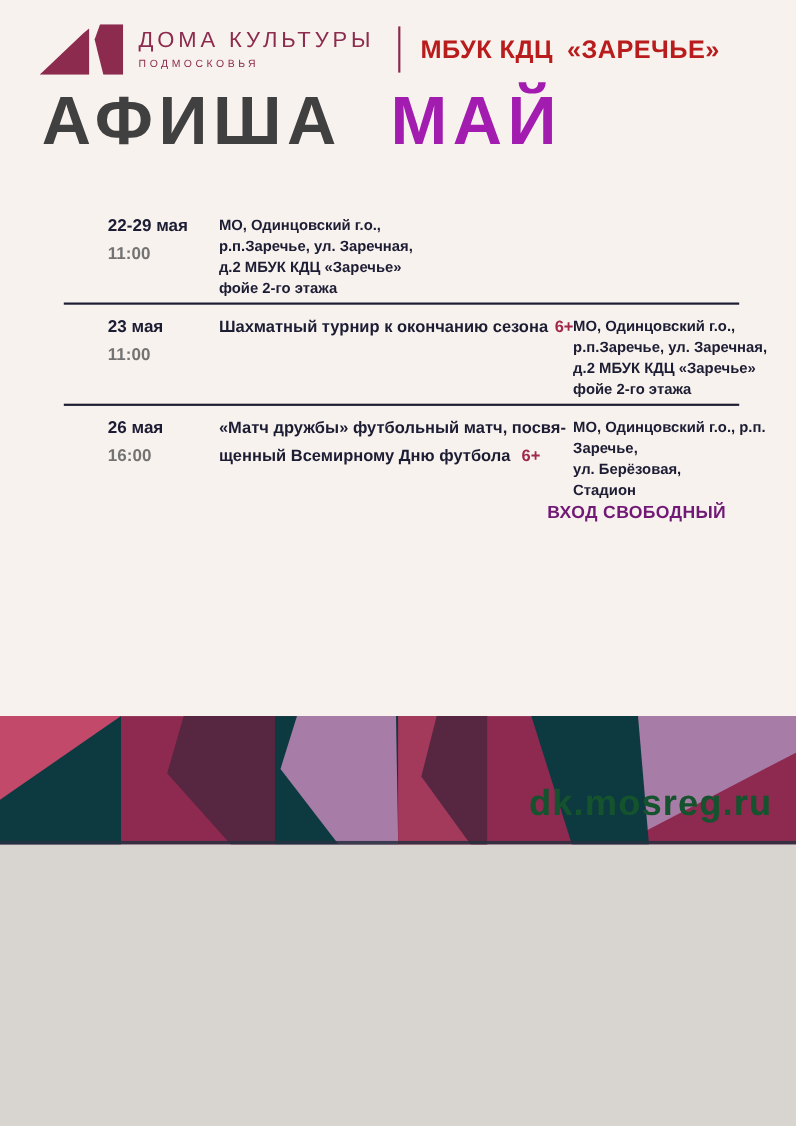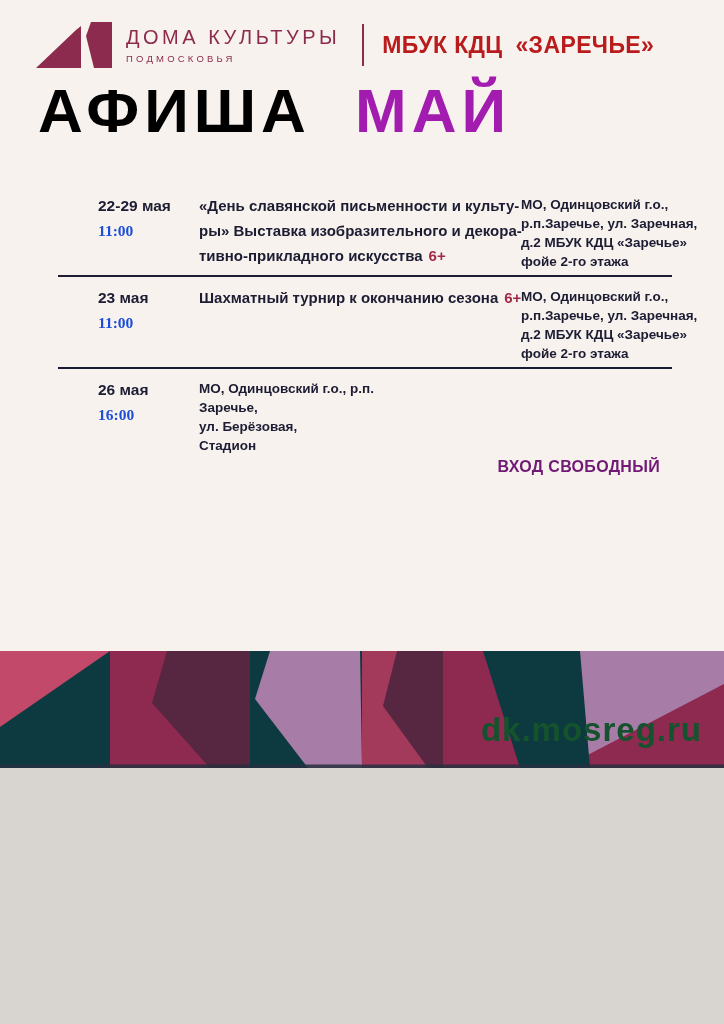--- a/index.html
+++ b/index.html
@@ -22,7 +22,7 @@
   
   .title{position:absolute;left:38px;top:80px;font-size:62px;font-weight:600;
          letter-spacing:5px;line-height:1;white-space:nowrap;}
-  .title-word1{color:#000000;}
+  .title-word1{color:#404040;}
   .title-word2{color:#a21caf;margin-left:22px;}
   
   .schedule{position:absolute;left:58px;top:185px;width:614px;color:#1c1c33;}

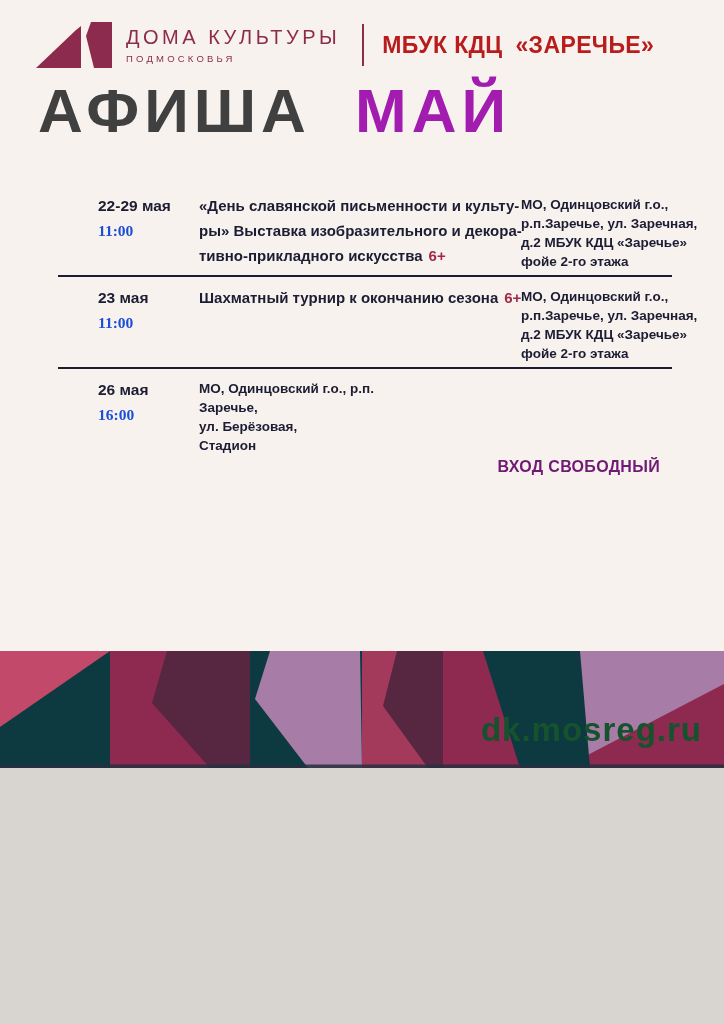--- a/index.html
+++ b/index.html
@@ -77,9 +77,6 @@
         <div>22-29 мая</div>
         <div class="time">11:00</div>
       </div>
-      <div class="cell event-cell">
-        <span>«День славянской письменности и культу-<br>ры»  Выставка изобразительного и декора-<br>тивно-прикладного искусства</span><span class="age">6+</span>
-      </div>
       <div class="cell loc-cell">МО, Одинцовский г.о.,<br>р.п.Заречье, ул. Заречная,<br>д.2 МБУК КДЦ «Заречье»<br>фойе 2-го этажа</div>
     </div>
 

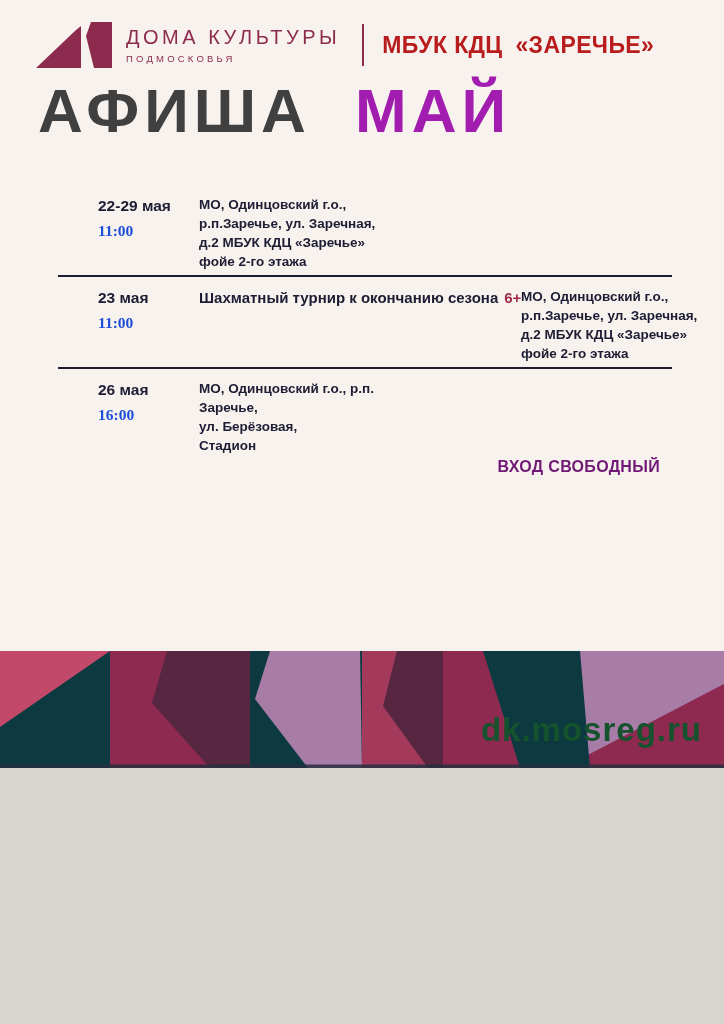--- a/index.html
+++ b/index.html
@@ -31,7 +31,7 @@
   .row.ruled{border-bottom:2px solid #1c1c33;}
   .cell{white-space:nowrap;margin-left:34px;}
   .date-cell{padding-left:6px;font-size:15.5px;font-weight:700;line-height:25px;}
-  .time{color:#1d4ed8;font-family:Liberation Serif, serif;}
+  .time{color:#737373;}
   .event-cell{font-size:15px;font-weight:700;line-height:25px;}
   .age{color:#a02848;margin-left:6px;}
   .loc-cell{font-size:13.5px;font-weight:700;line-height:19px;padding-top:2px;}

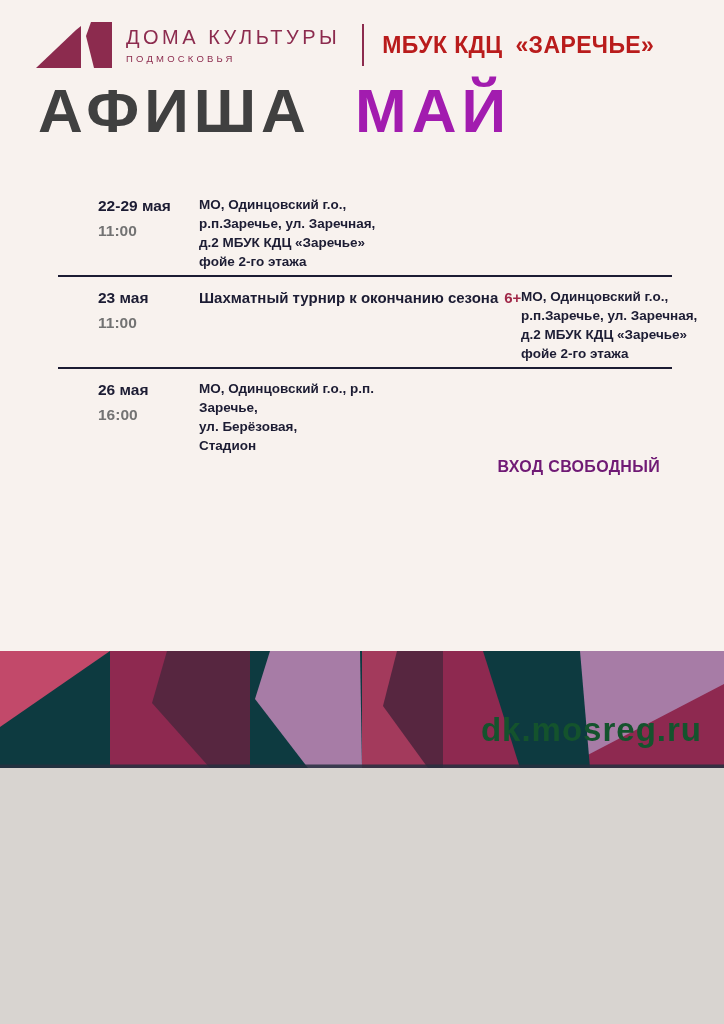--- a/index.html
+++ b/index.html
@@ -96,6 +96,9 @@
         <div>26 мая</div>
         <div class="time">16:00</div>
       </div>
+      <div class="cell event-cell">
+        <span>«Матч дружбы» футбольный матч, посвя-<br>щенный Всемирному Дню футбола </span><span class="age">6+</span>
+      </div>
       <div class="cell loc-cell">МО, Одинцовский г.о., р.п.<br>Заречье,<br>ул. Берёзовая,<br>Стадион</div>
     </div>
 

